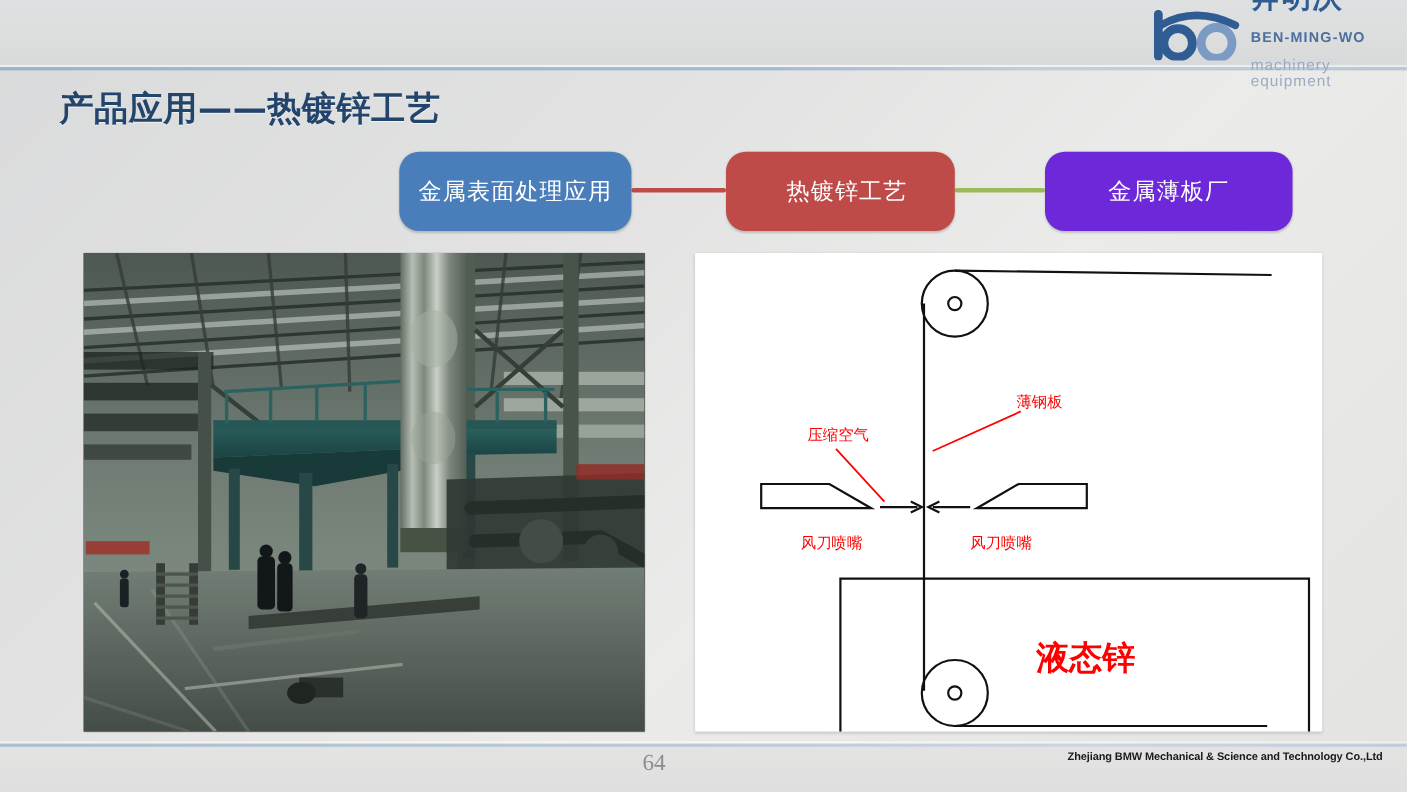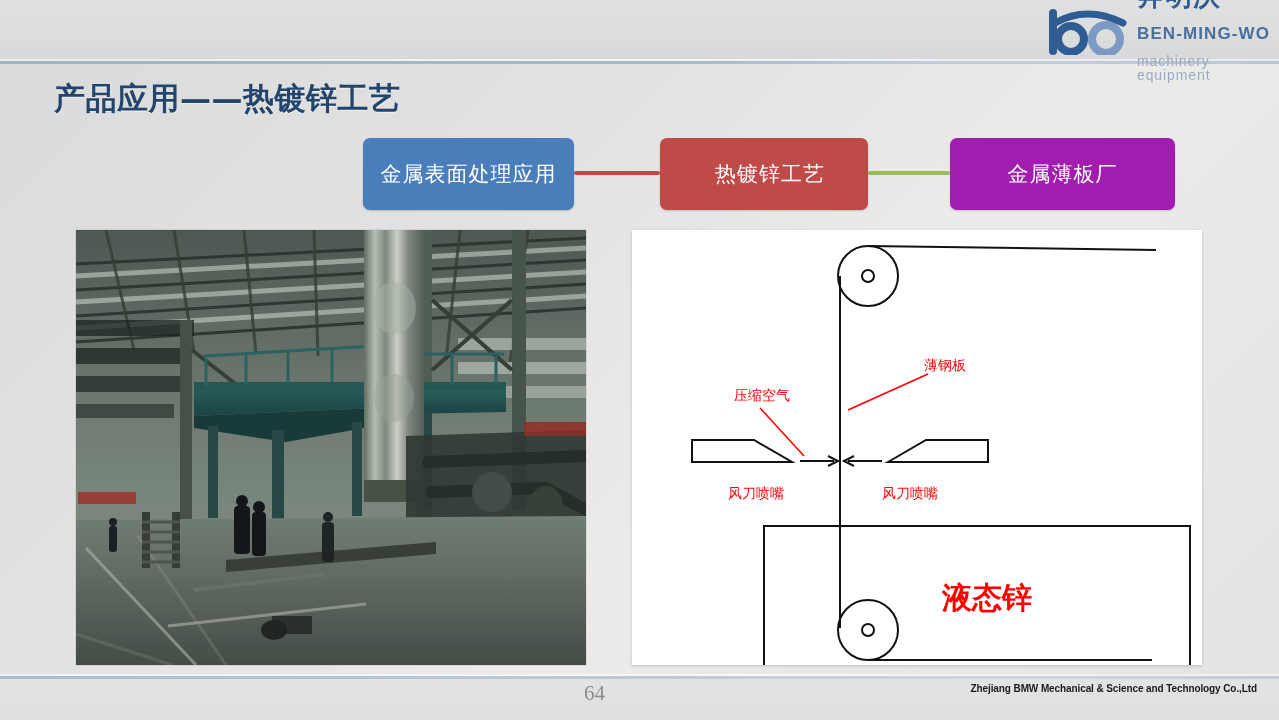--- a/index.html
+++ b/index.html
@@ -40,7 +40,7 @@
     letter-spacing:1px; font-family:"DejaVu Sans","Liberation Sans",sans-serif;
   }
   #logo-en{
-    font-size:17px; font-weight:bold; color:#4a6e9e;
+    font-size:13px; font-weight:bold; color:#4a6e9e;
     letter-spacing:1.1px; margin-top:16px;
   }
   #logo-tag{

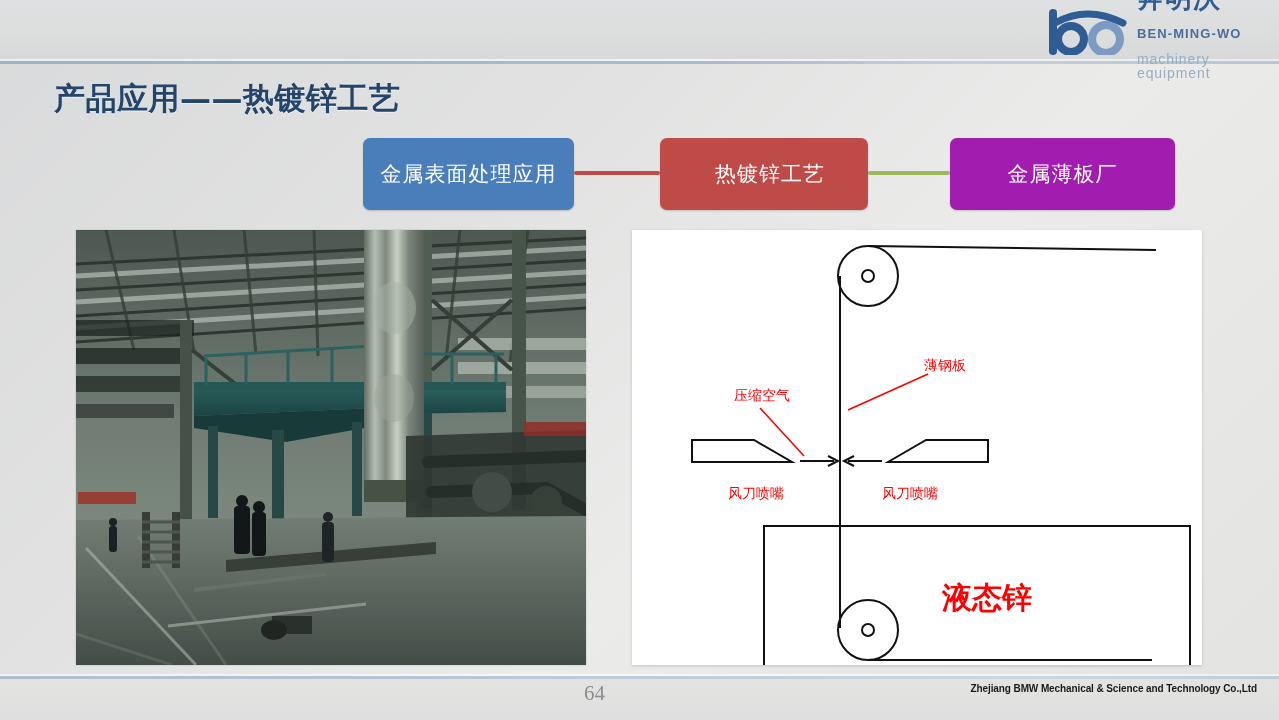--- a/index.html
+++ b/index.html
@@ -63,7 +63,7 @@
   }
   .flow-box{
     position:absolute; top:0; height:72px;
-    border-radius:7px;
+    border-radius:18px;
     display:flex; align-items:center; justify-content:center;
     color:#ffffff; font-size:21px; letter-spacing:1px;
     font-family:"DejaVu Sans","Liberation Sans",sans-serif;

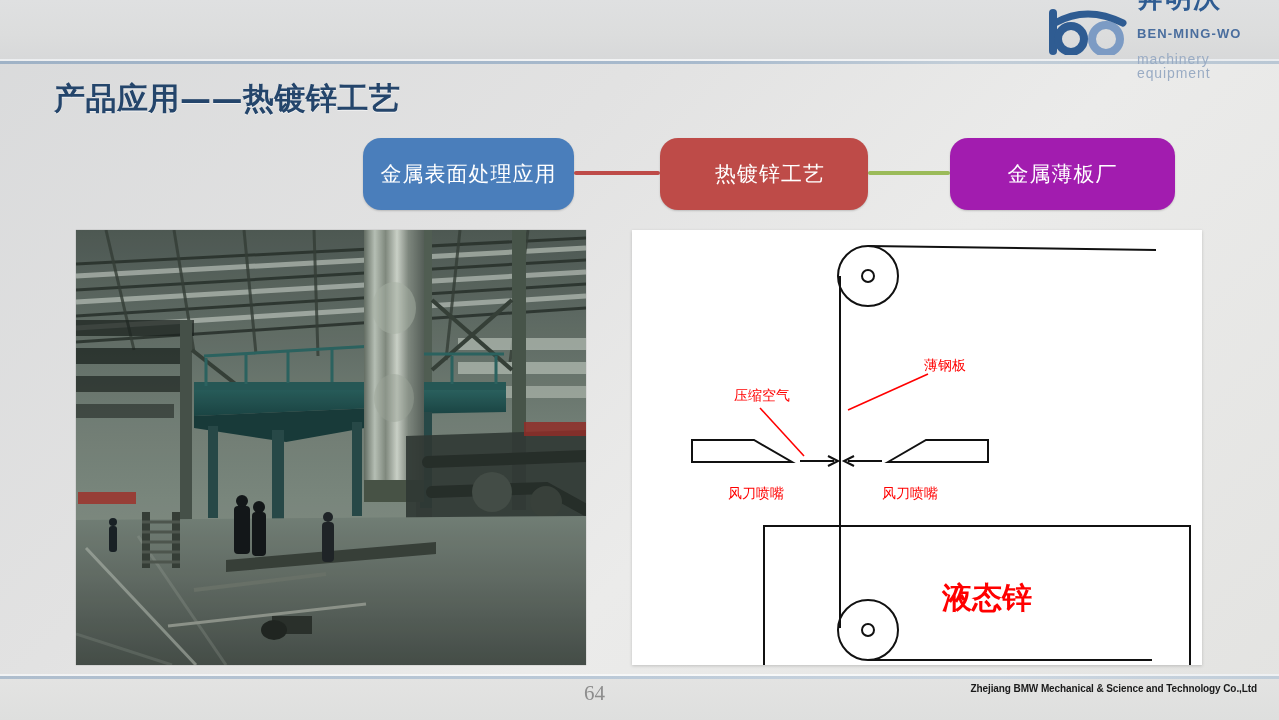--- a/index.html
+++ b/index.html
@@ -159,7 +159,7 @@
 
   <div id="flow-box-0" class="flow-box" style="background: rgb(74, 126, 187);">金属表面处理应用</div>
   <div id="flow-box-1" class="flow-box" style="background: rgb(190, 75, 72); padding-left: 12px;">热镀锌工艺</div>
-  <div id="flow-box-2" class="flow-box" style="background: #a21caf;">金属薄板厂</div>
+  <div id="flow-box-2" class="flow-box" style="background: #6d28d9;">金属薄板厂</div>
 </div>
 
 <div id="photo">

